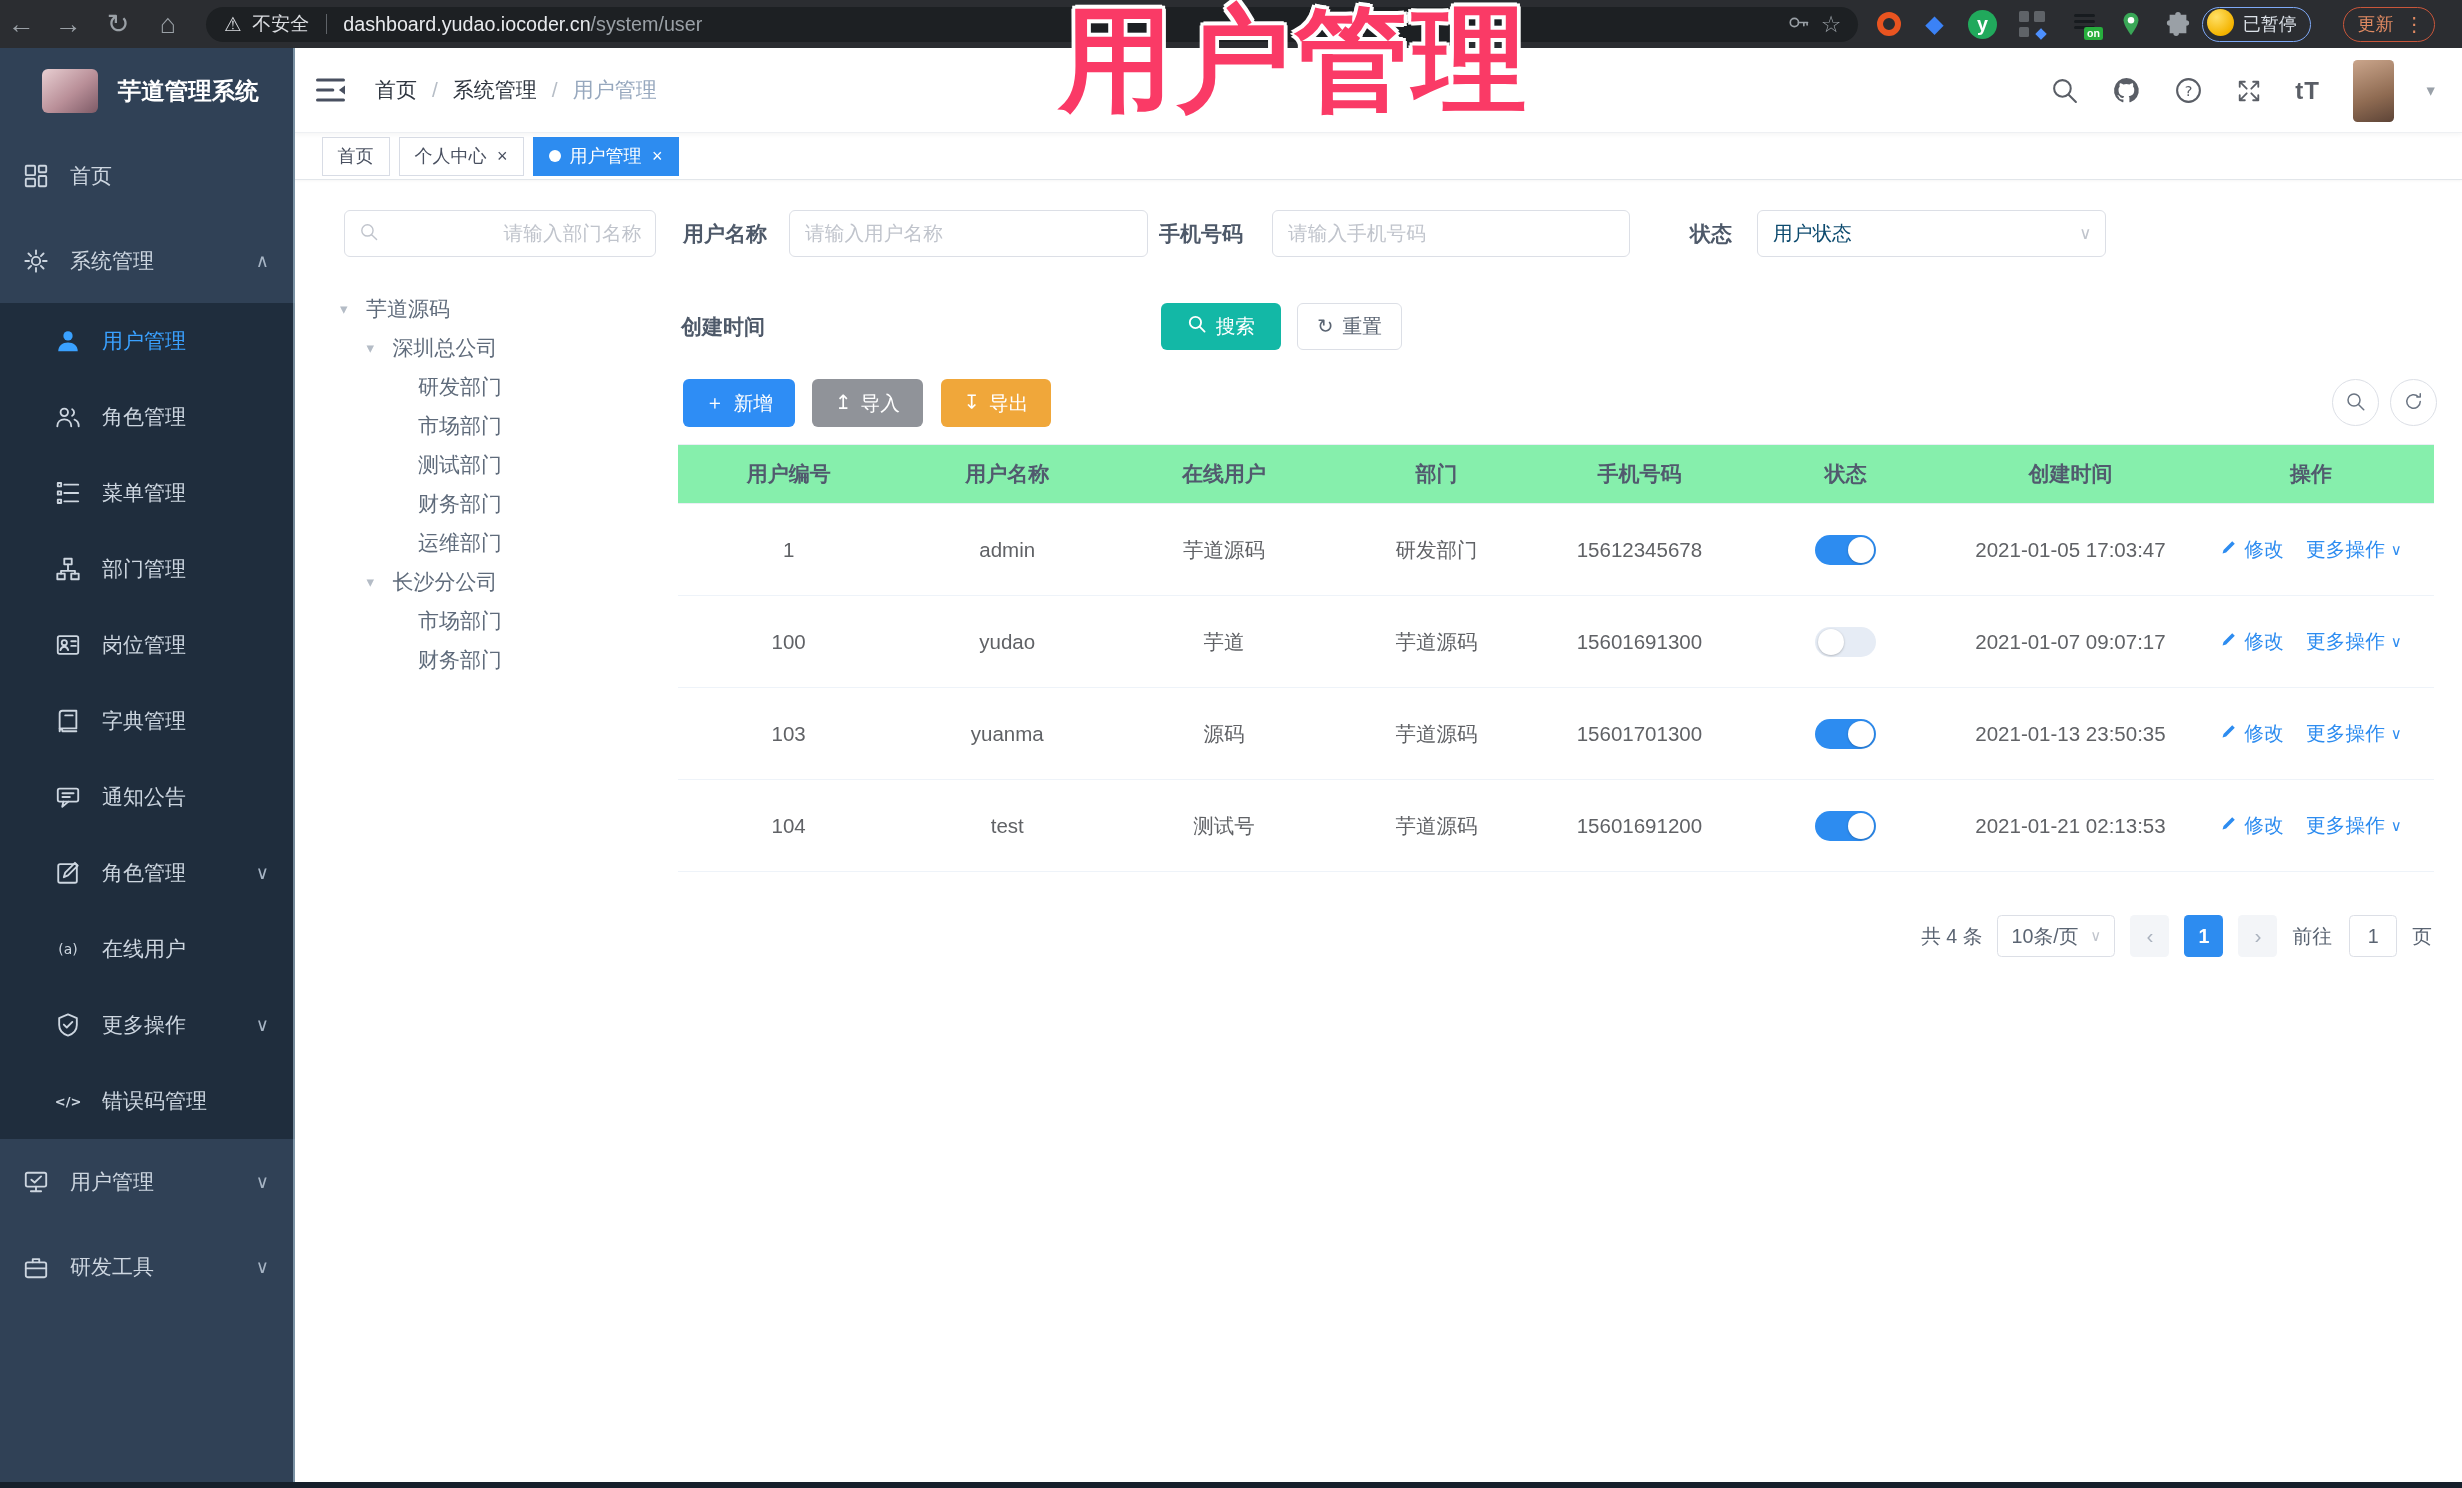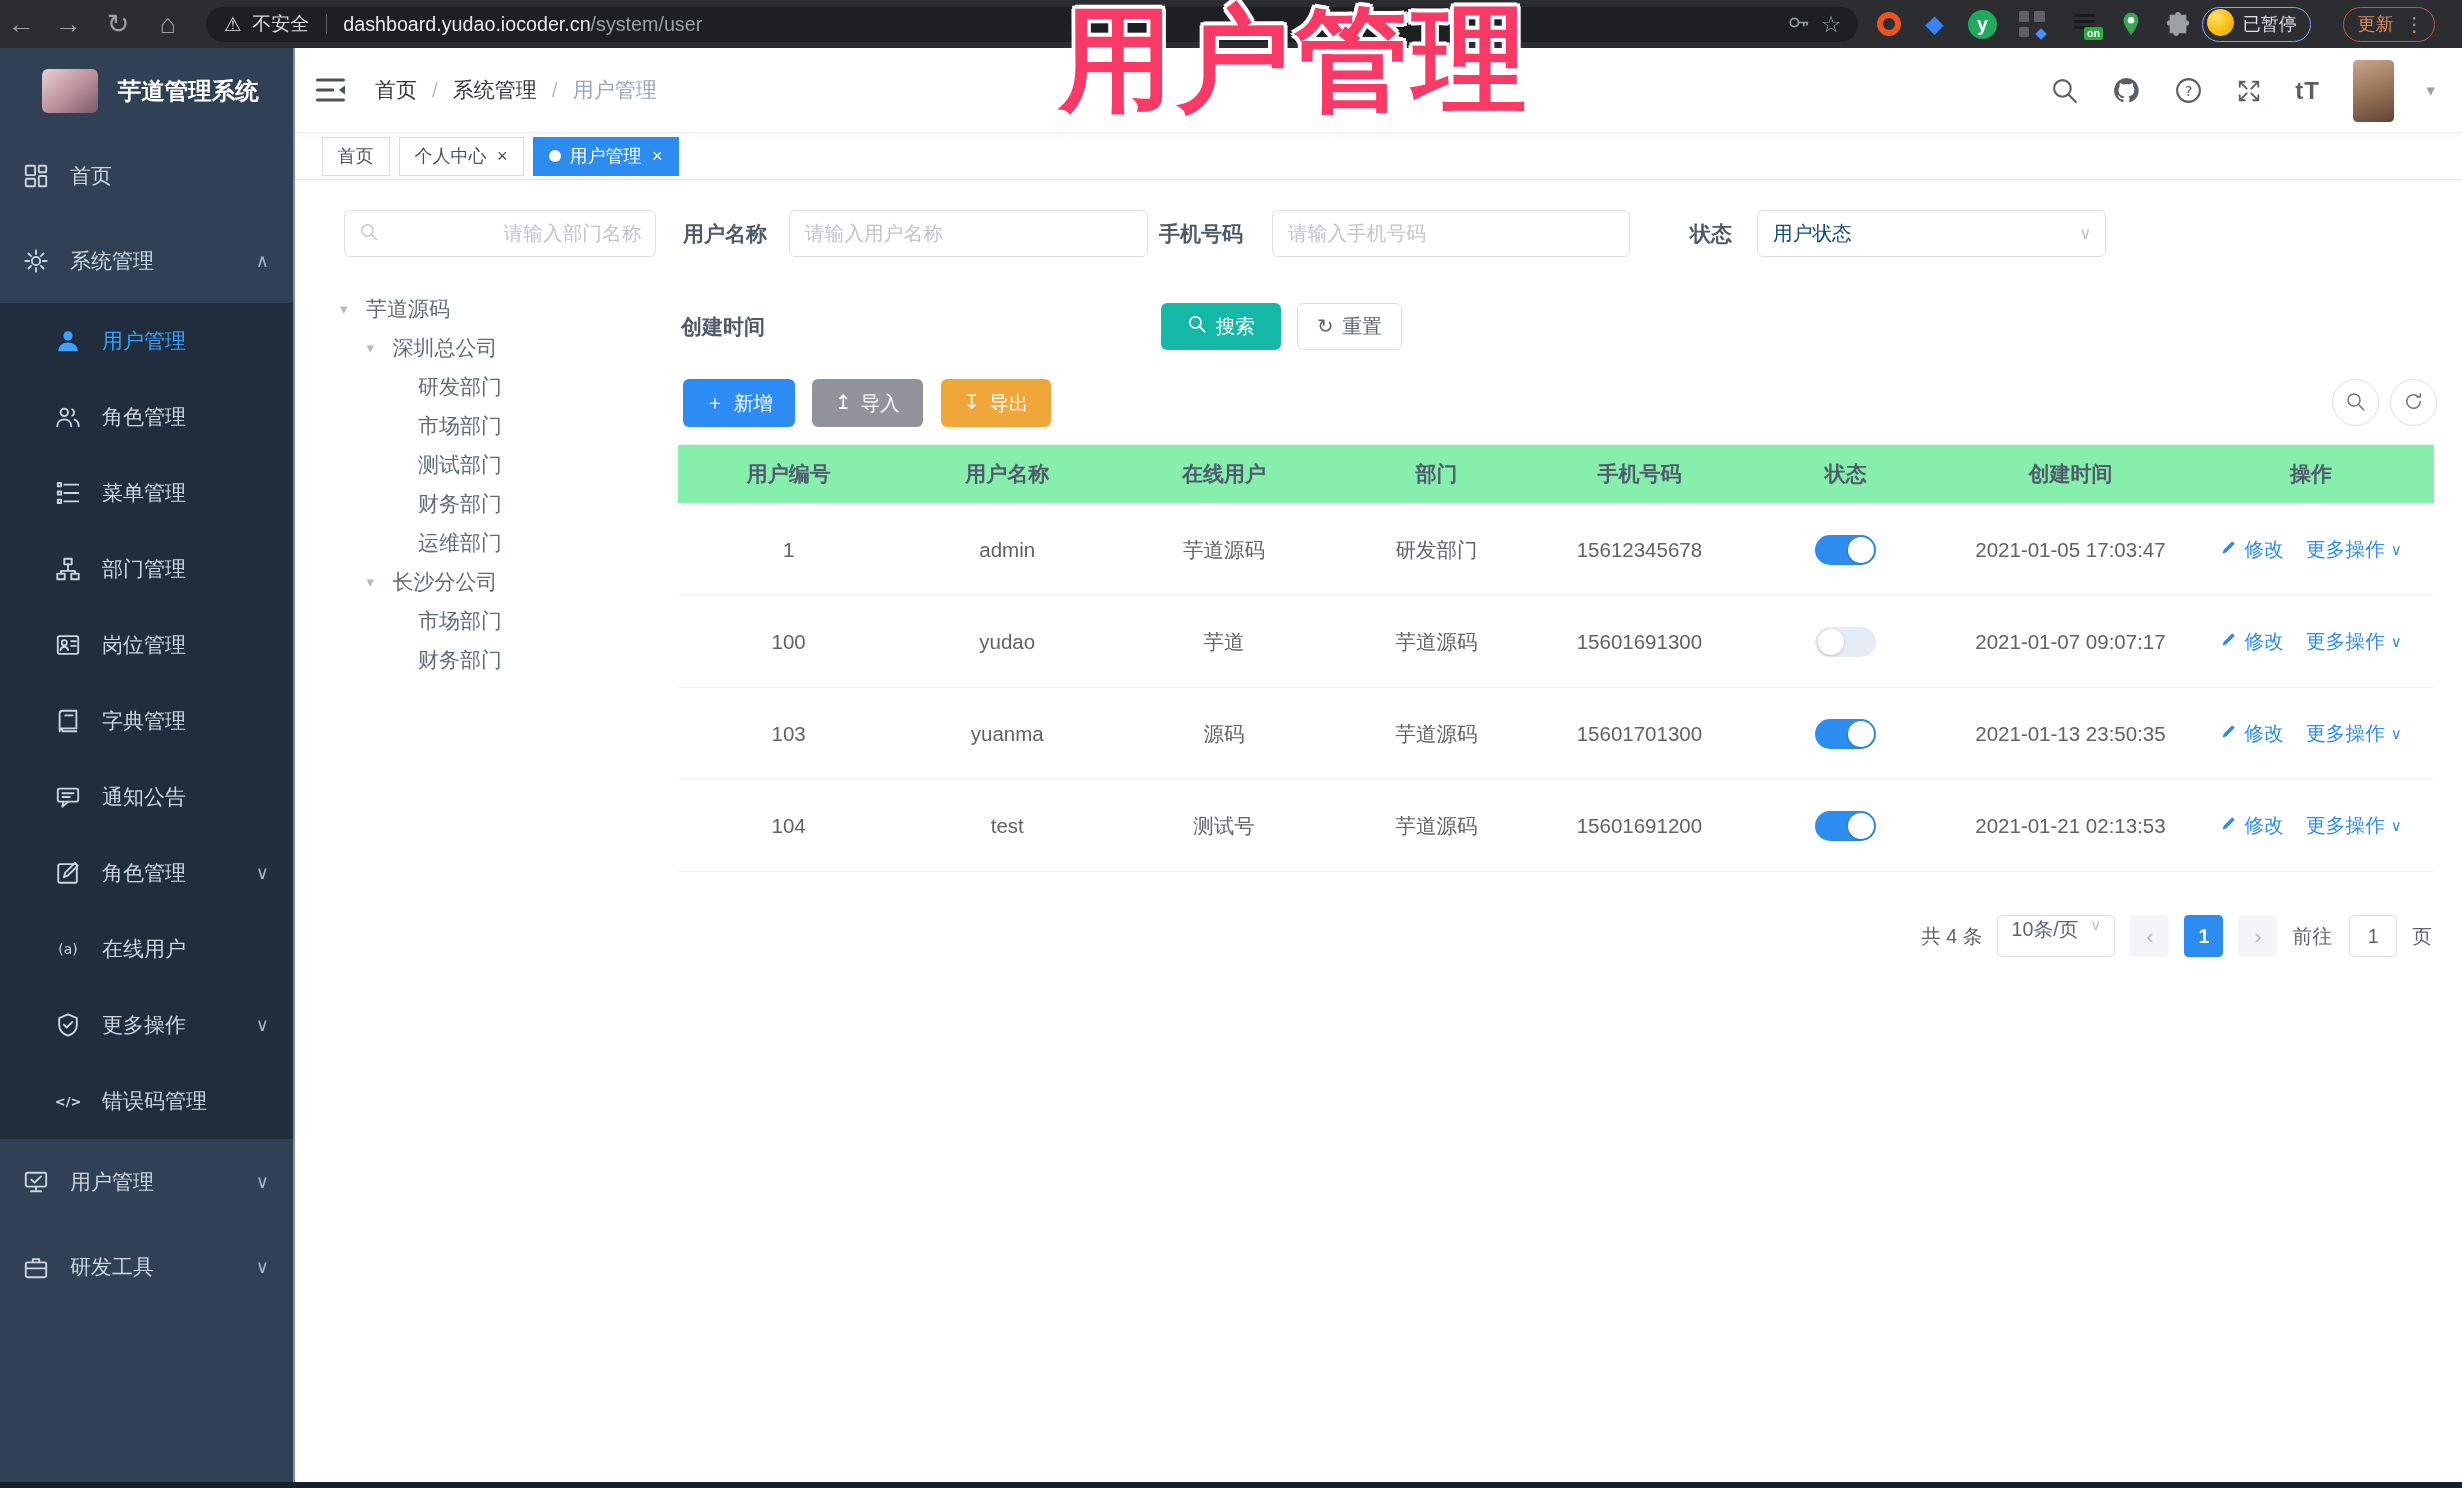--- a/index.html
+++ b/index.html
@@ -159,7 +159,7 @@
 
   .pagination { position:absolute; top:735px; right:30px; display:flex; align-items:center; gap:15px;
     font-size:19.7px; color:#5a6472; }
-  .psize { width:118px; height:42px; border:0.8px solid #dcdfe6; border-radius:4.5px; display:flex; 
+  .psize { width:118px; height:42px; border:0.8px solid #dcdfe6; border-radius:4.5px; display:flex; align-items:center;
     justify-content:center; gap:12px; color:#5a6472; cursor:pointer; }
   .psize .chev { color:#c0c4cc; font-size:15px; }
   .pbtn { width:39px; height:42px; border-radius:4.5px; background:#f3f5f8; color:#a9b1bd; display:flex;

